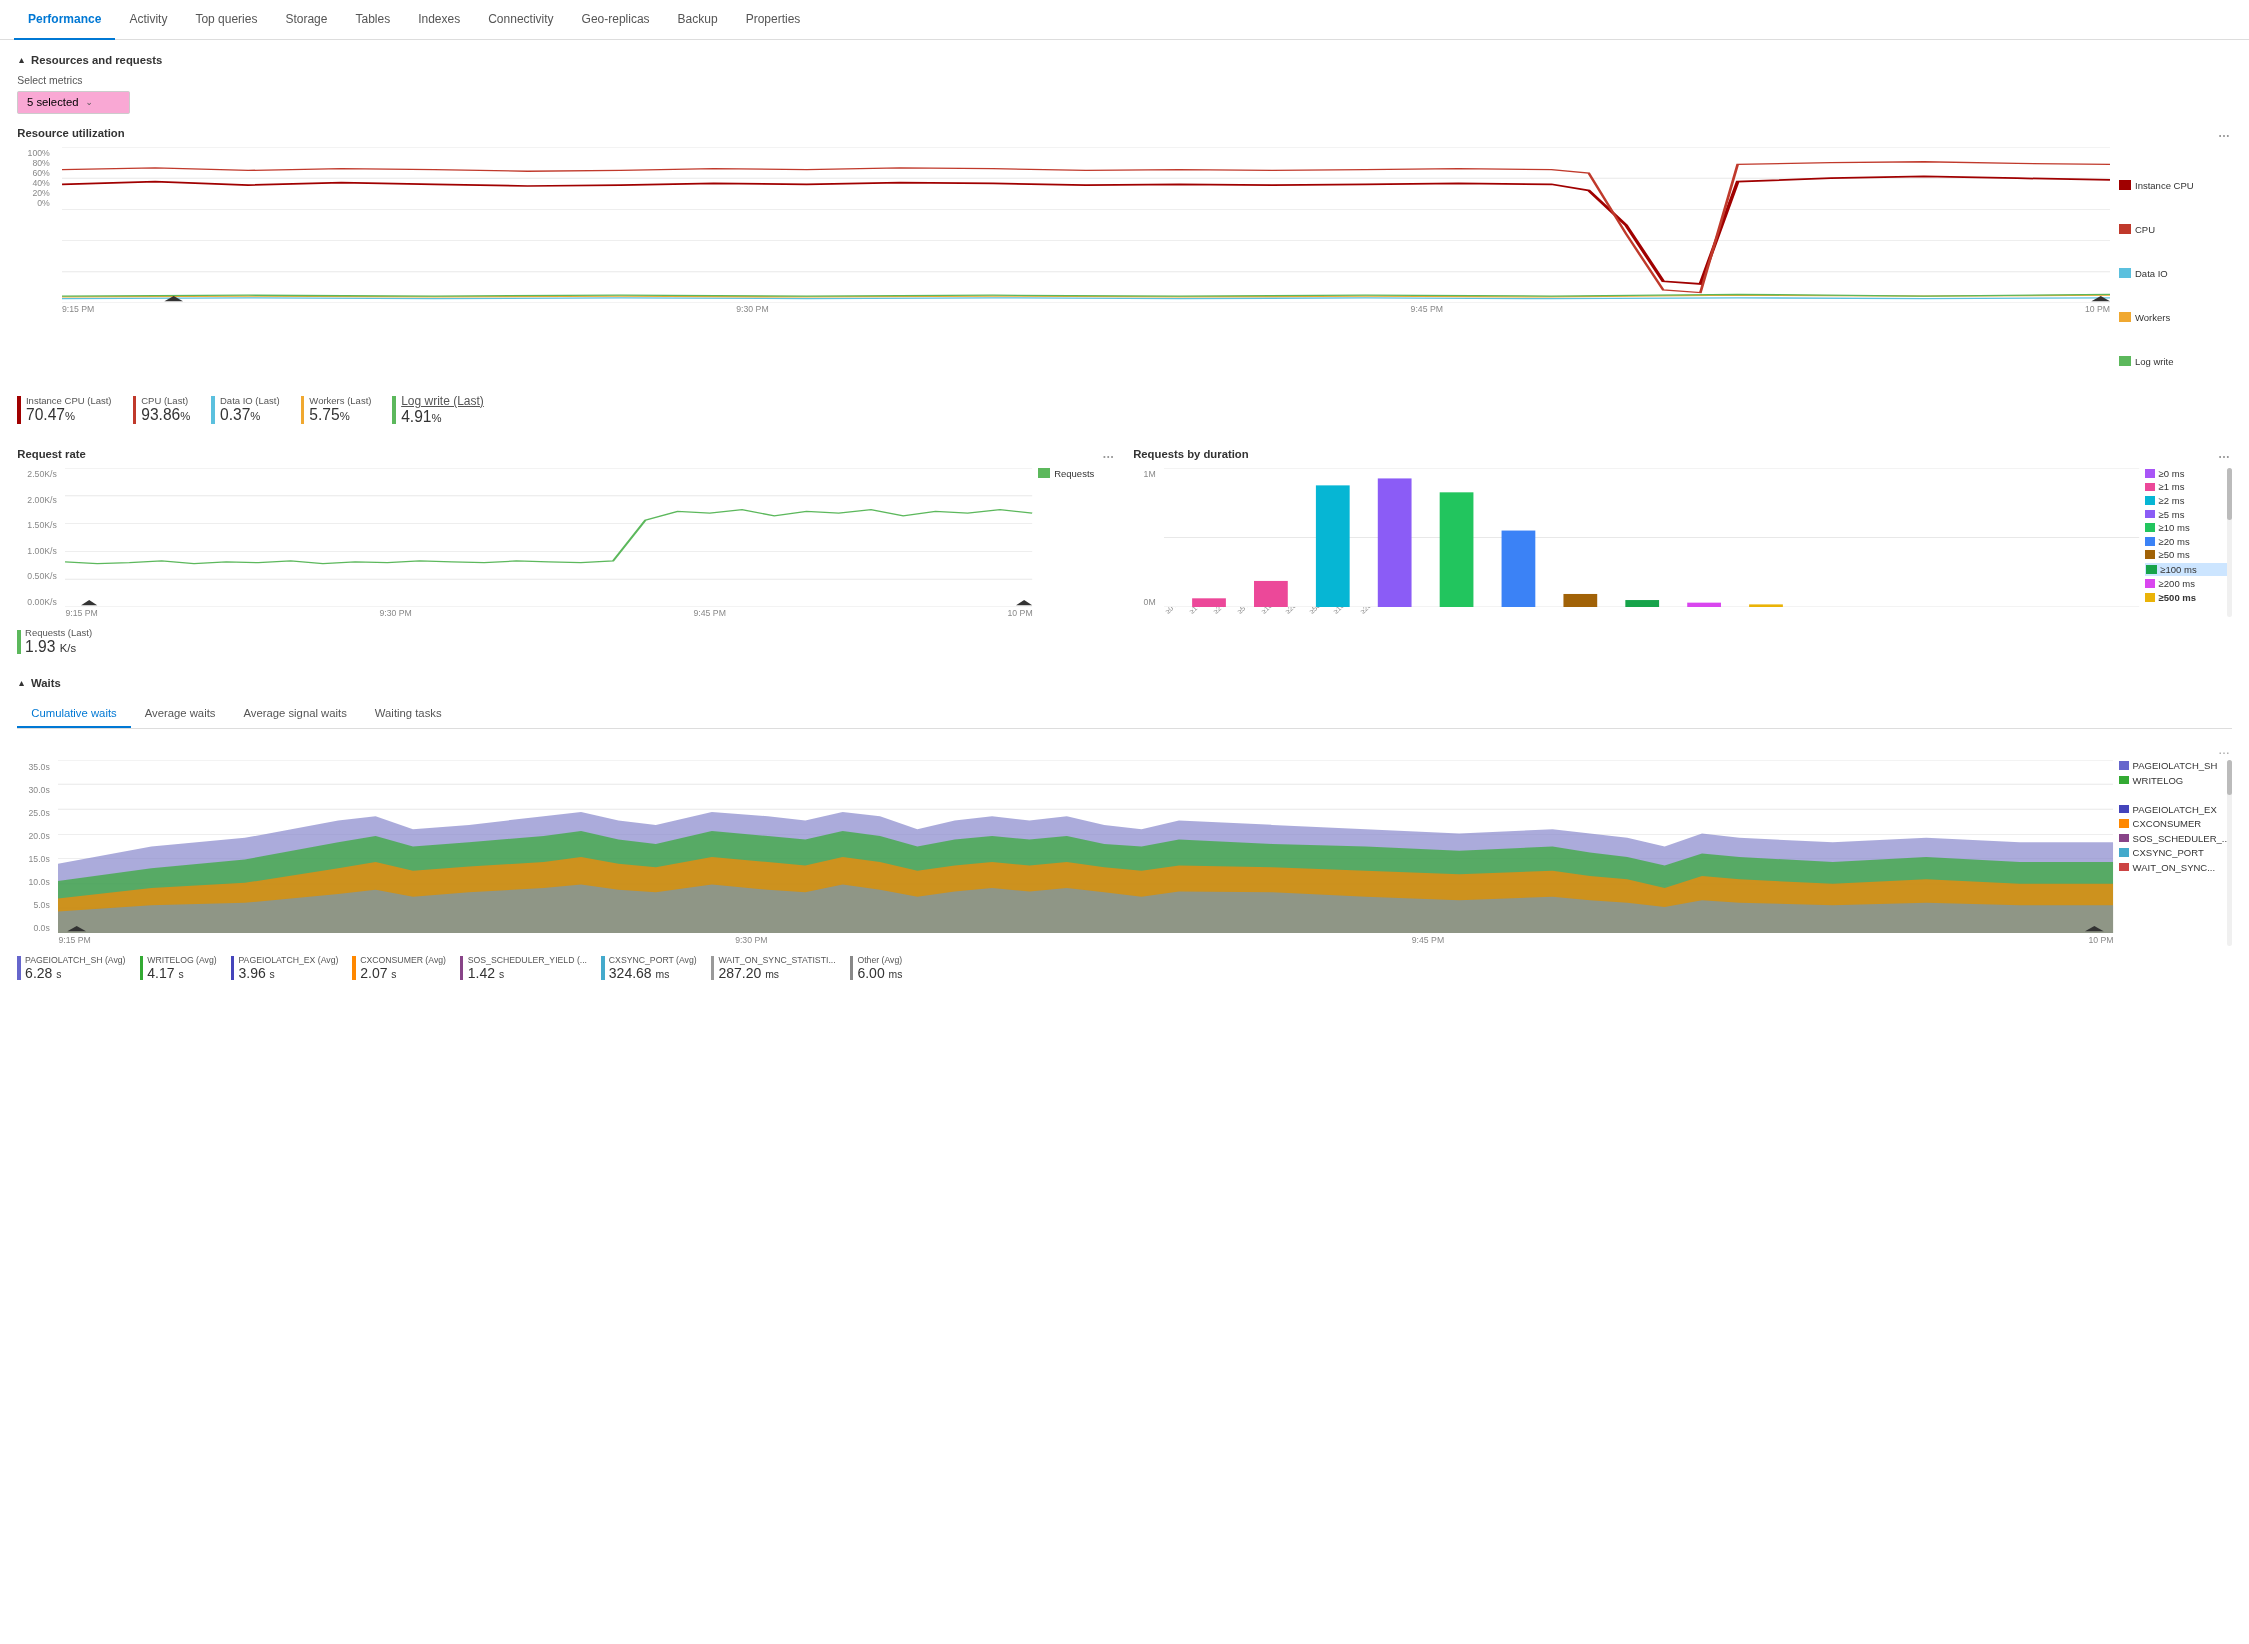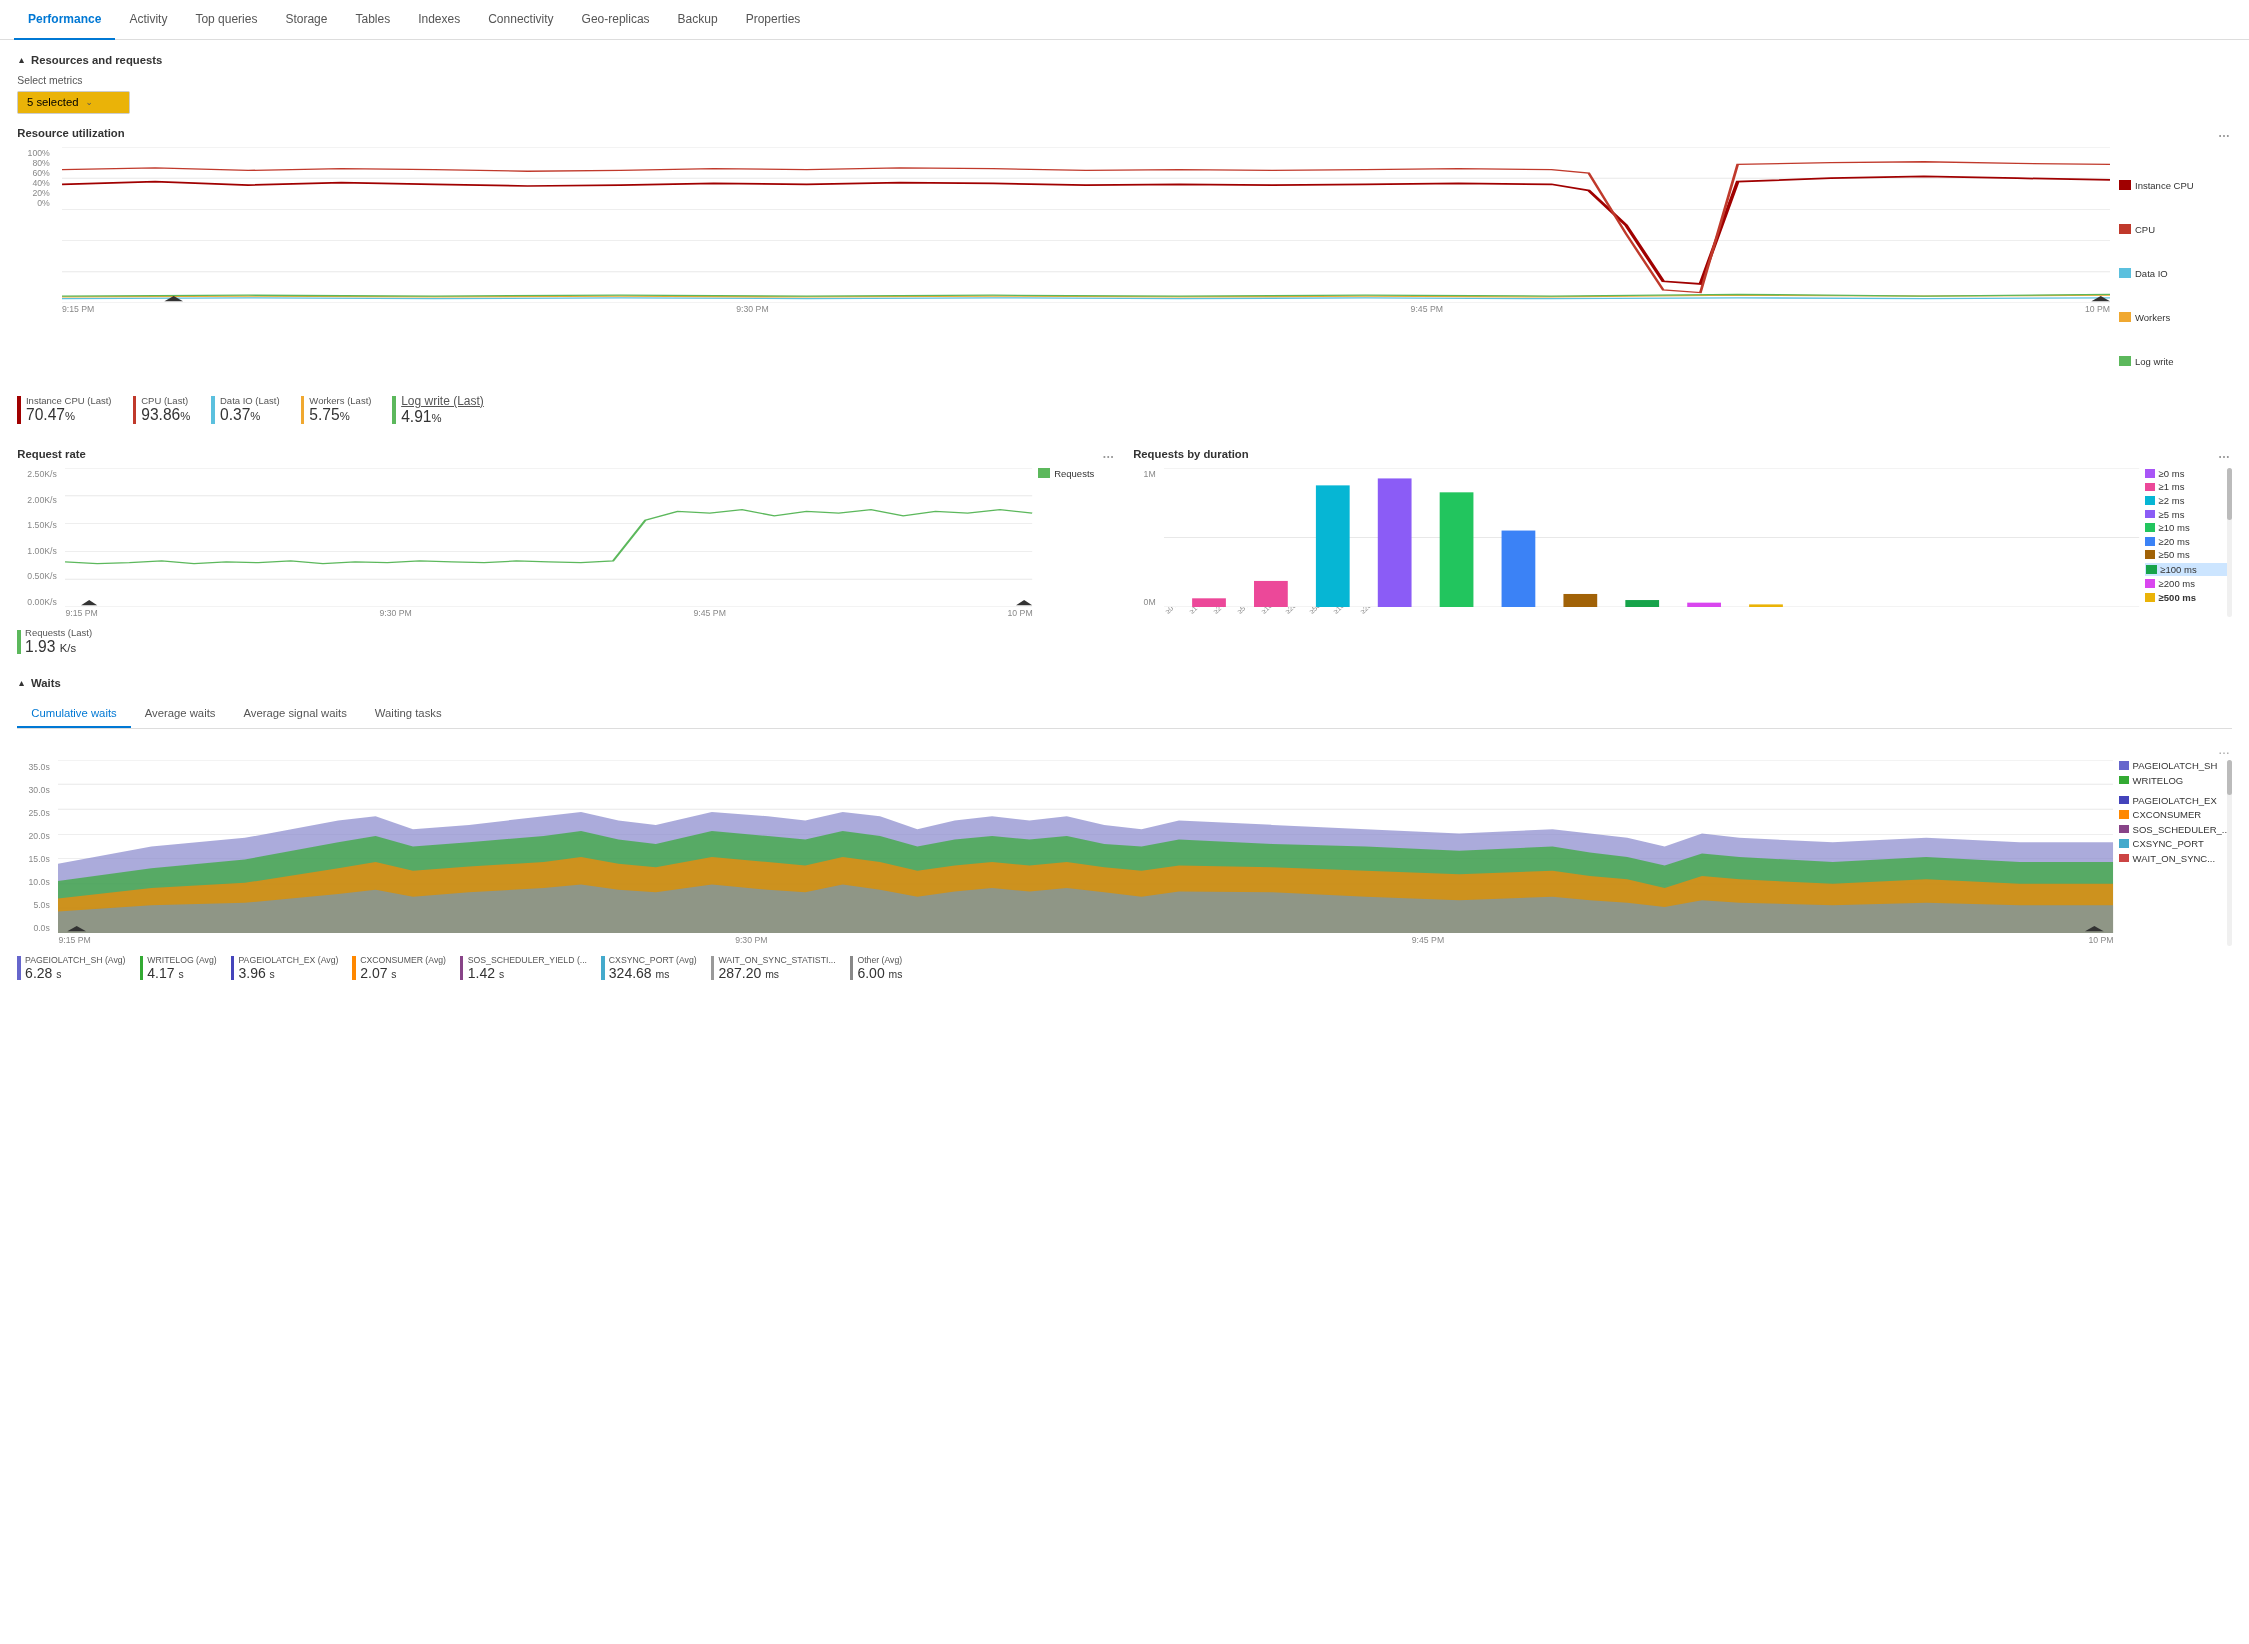--- a/index.html
+++ b/index.html
@@ -19,7 +19,7 @@
     
     
     .select-metrics-label { font-size: 10.4px; color: #555; margin-bottom: 5.2px; }
-    .dropdown-btn { display: flex; align-items: center; gap: 7px; border: 0.9px solid #ccc; border-radius: 1.7px; padding: 4.3px 8.7px; font-size: 11.3px; cursor: pointer; background: #eab308; min-width: 113px; }
+    .dropdown-btn { display: flex; align-items: center; gap: 7px; border: 0.9px solid #ccc; border-radius: 1.7px; padding: 4.3px 8.7px; font-size: 11.3px; cursor: pointer; background: #f9a8d4; min-width: 113px; }
     .dropdown-arrow { font-size: 8.7px; color: #555; }
     
     

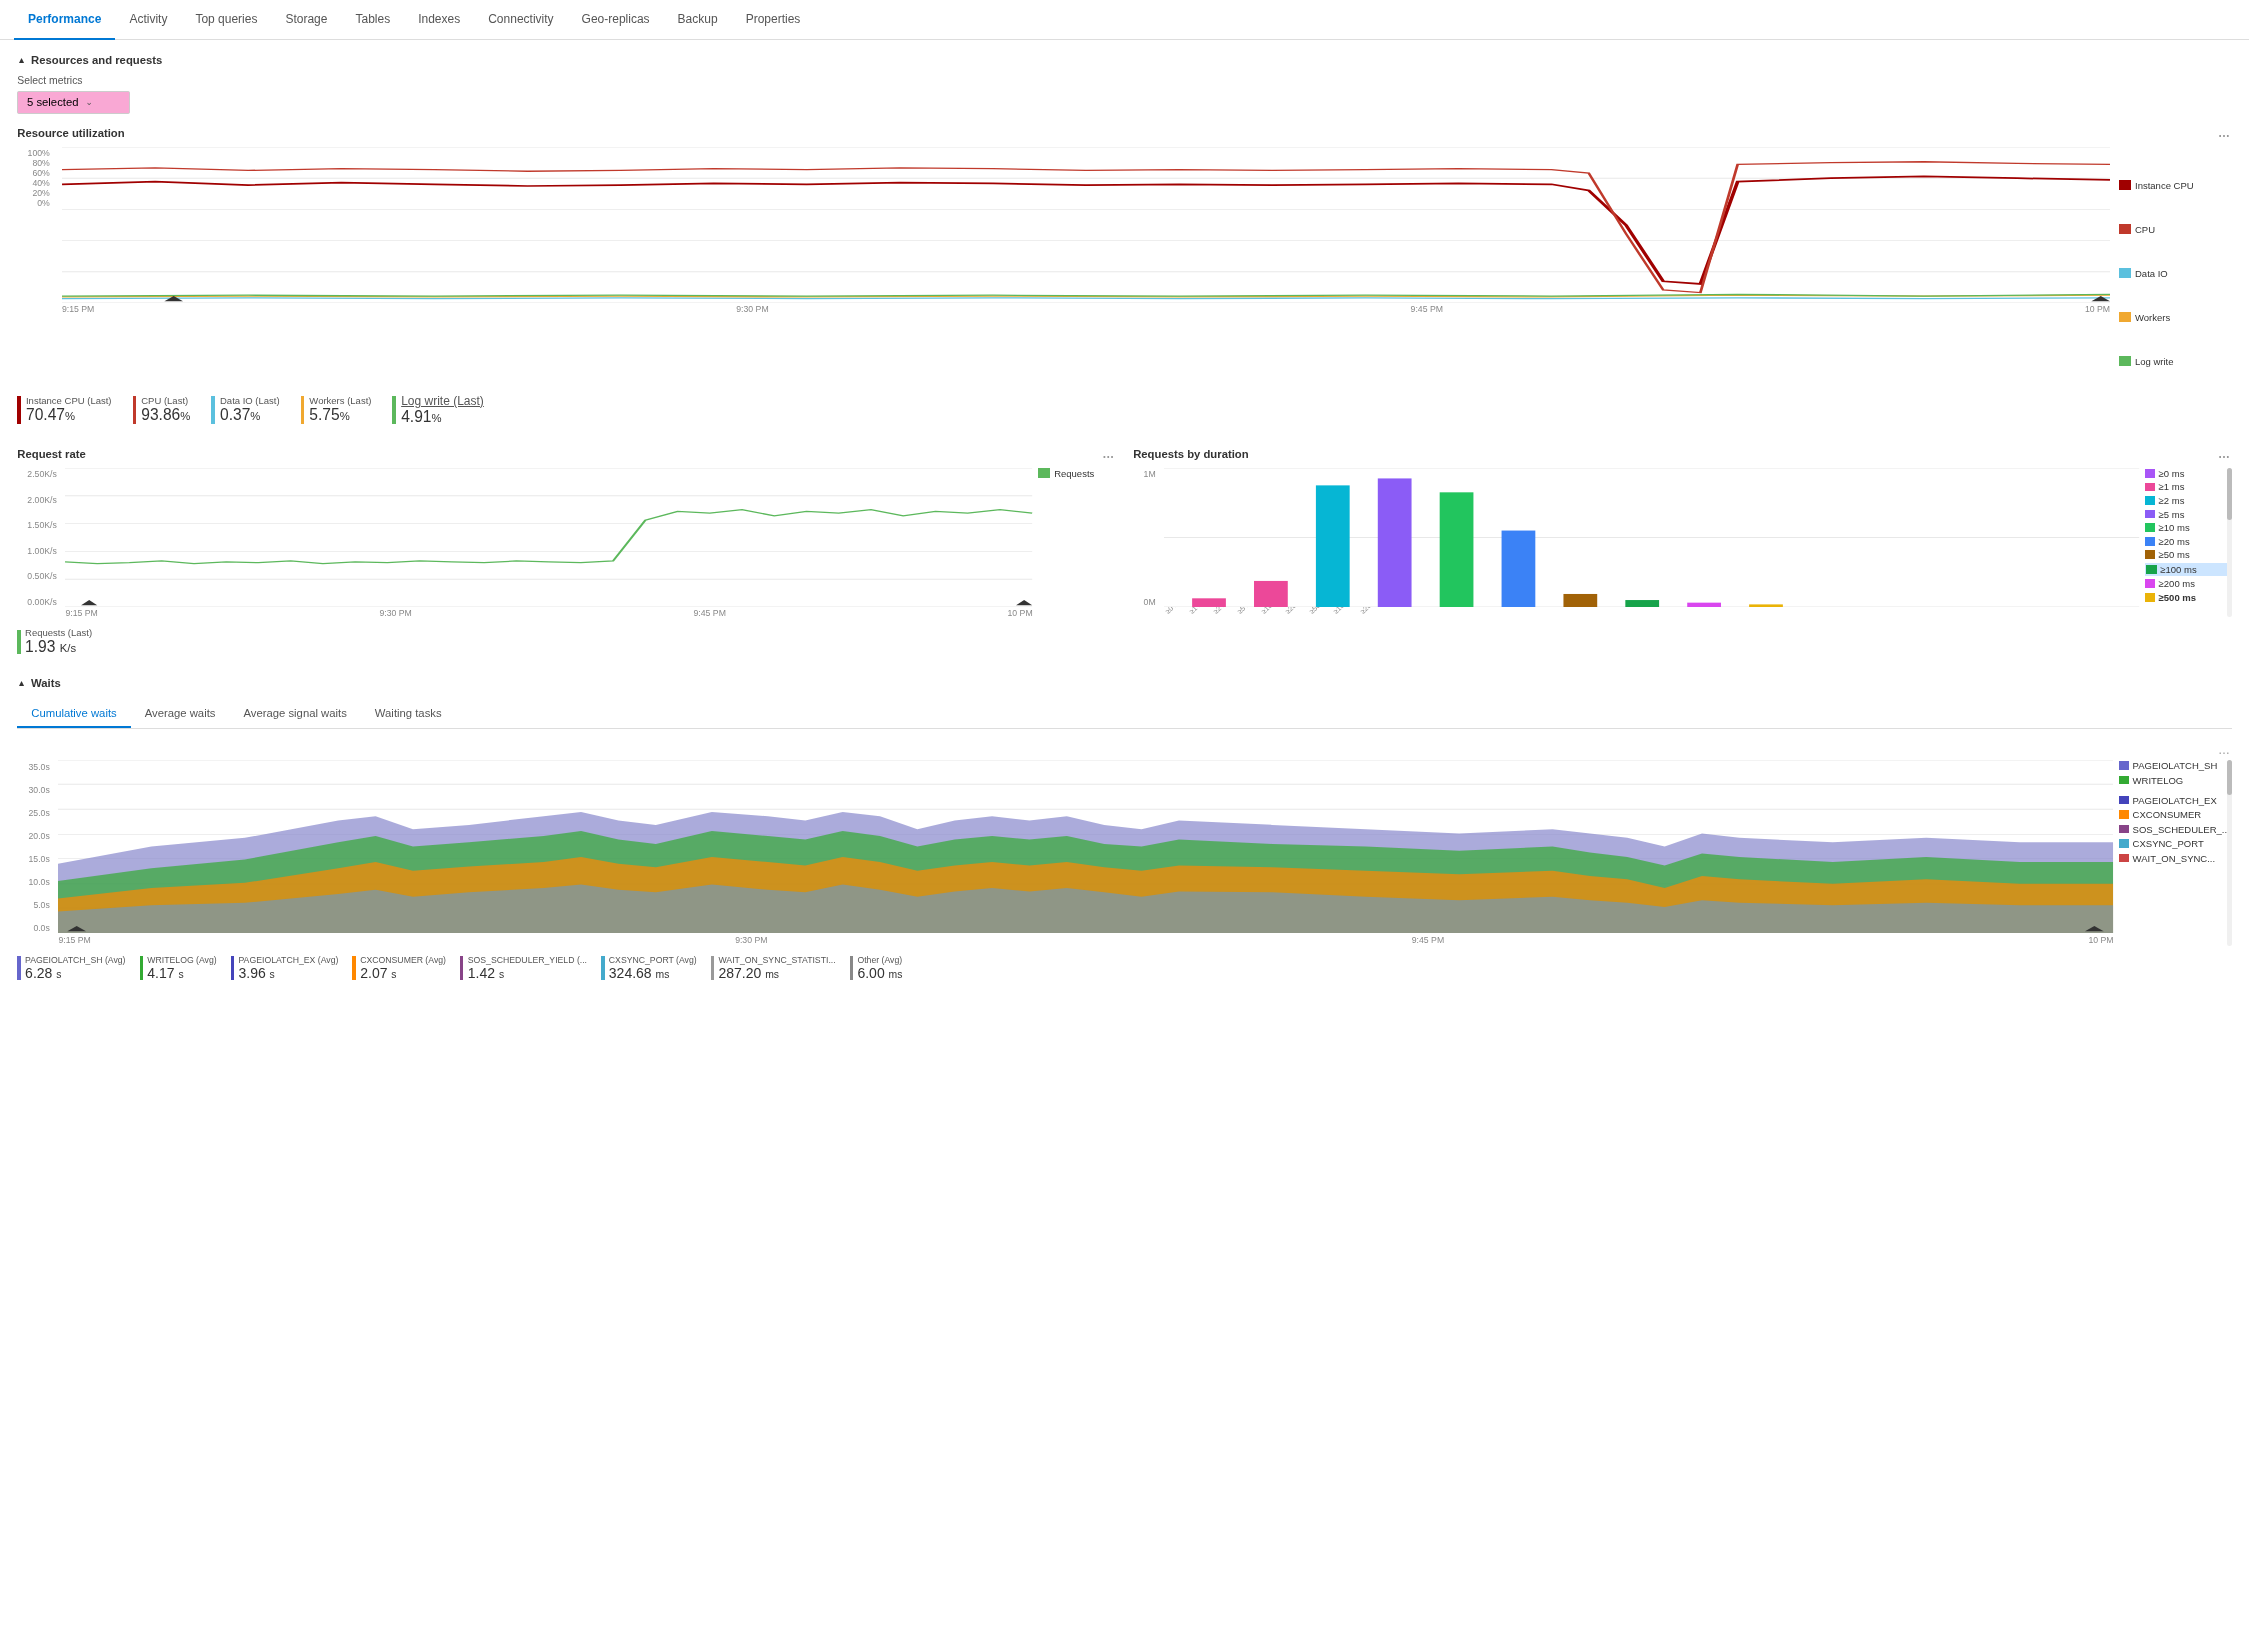--- a/index.html
+++ b/index.html
@@ -415,7 +415,7 @@
             <span style="width:10.4px;height:8.7px;background:#6666cc;display:inline-block;"></span>
             <span>PAGEIOLATCH_SH</span>
           </div>
-          <div style="display:flex;align-items:center;gap:3.5px;margin-bottom:9px;">
+          <div style="display:flex;align-items:center;gap:3.5px;margin-bottom:18px;">
             <span style="width:10.4px;height:8.7px;background:#33aa33;display:inline-block;"></span>
             <span>WRITELOG</span>
           </div>

